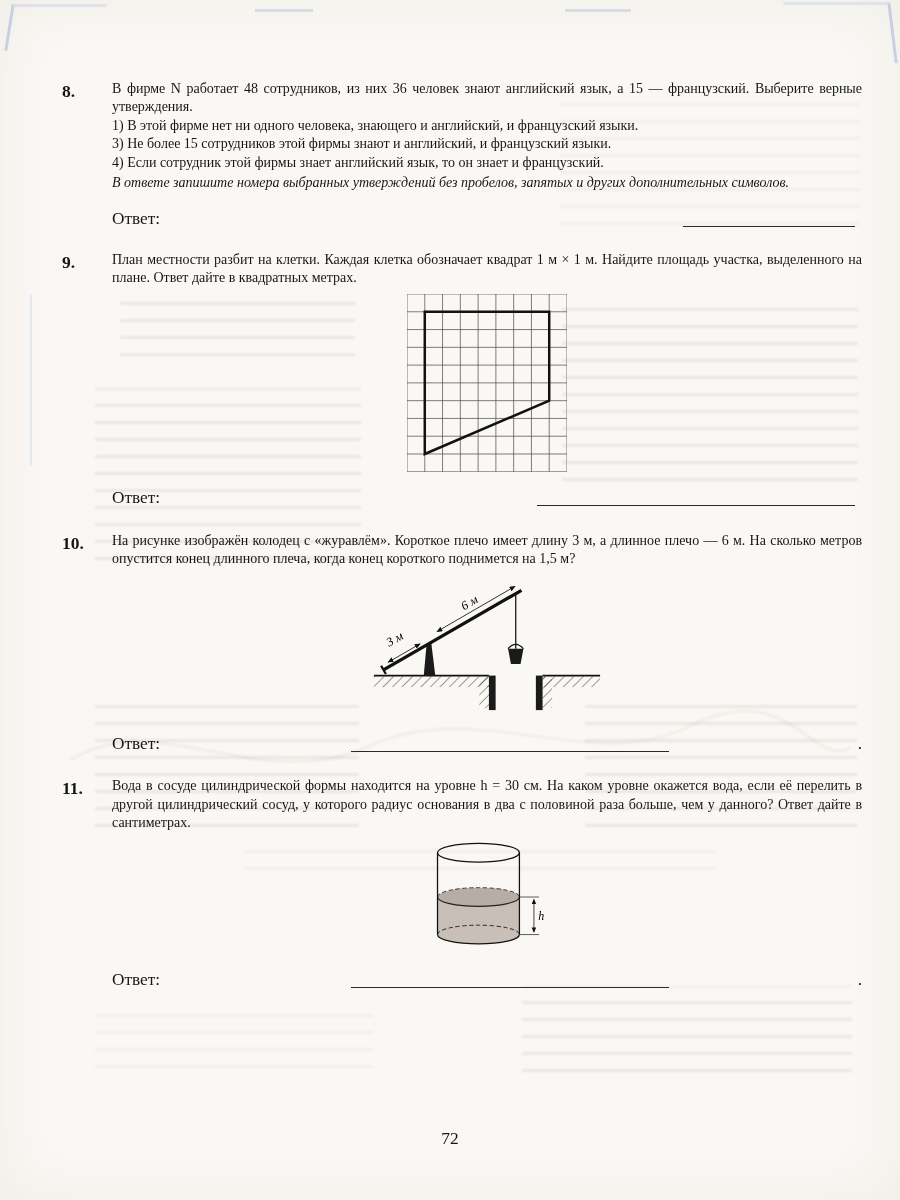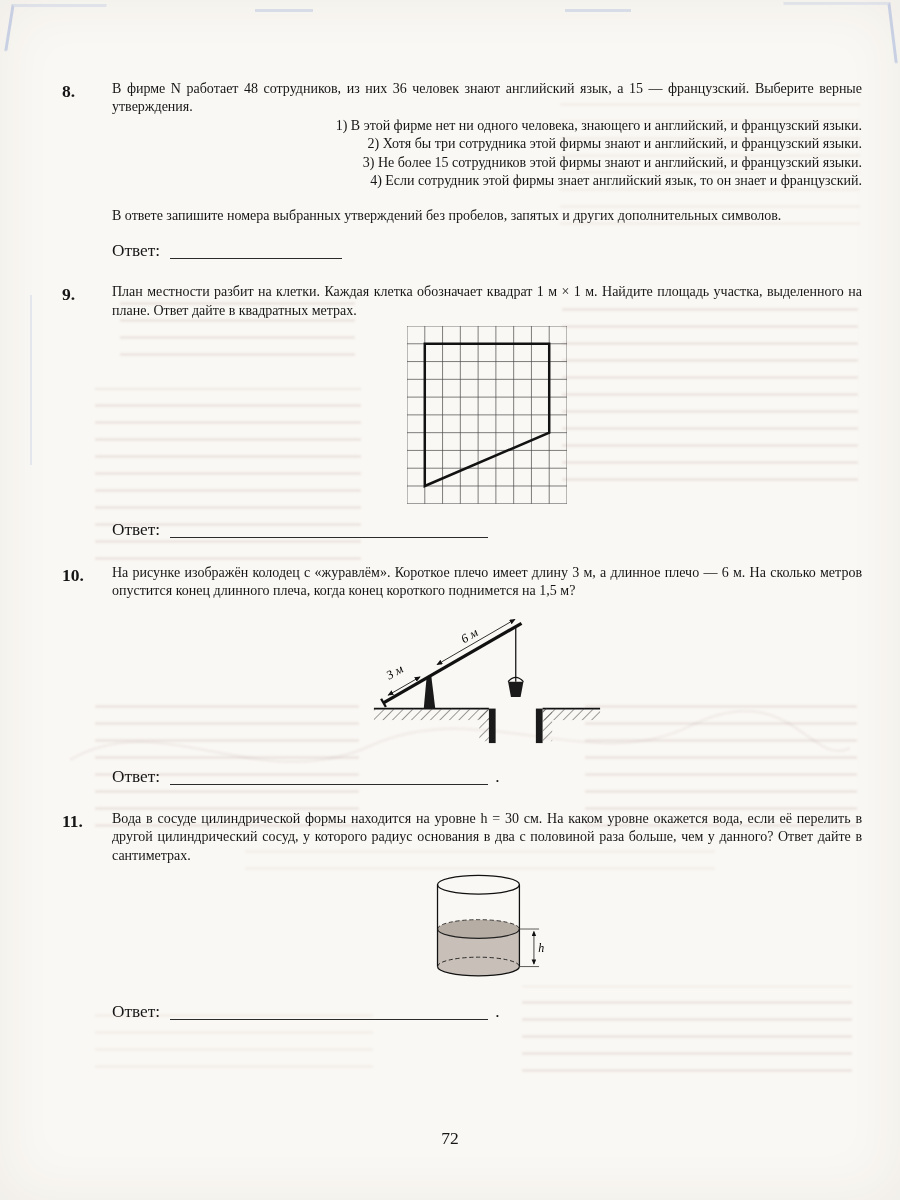--- a/index.html
+++ b/index.html
@@ -35,7 +35,7 @@
     line-height:1.32;
     text-align:justify;
   }
-  .plist .ptext{text-align:right;}
+  .plist .ptext{text-align:left;}
   .note{margin-top:16px;}
   .answer-row{
     display:flex;

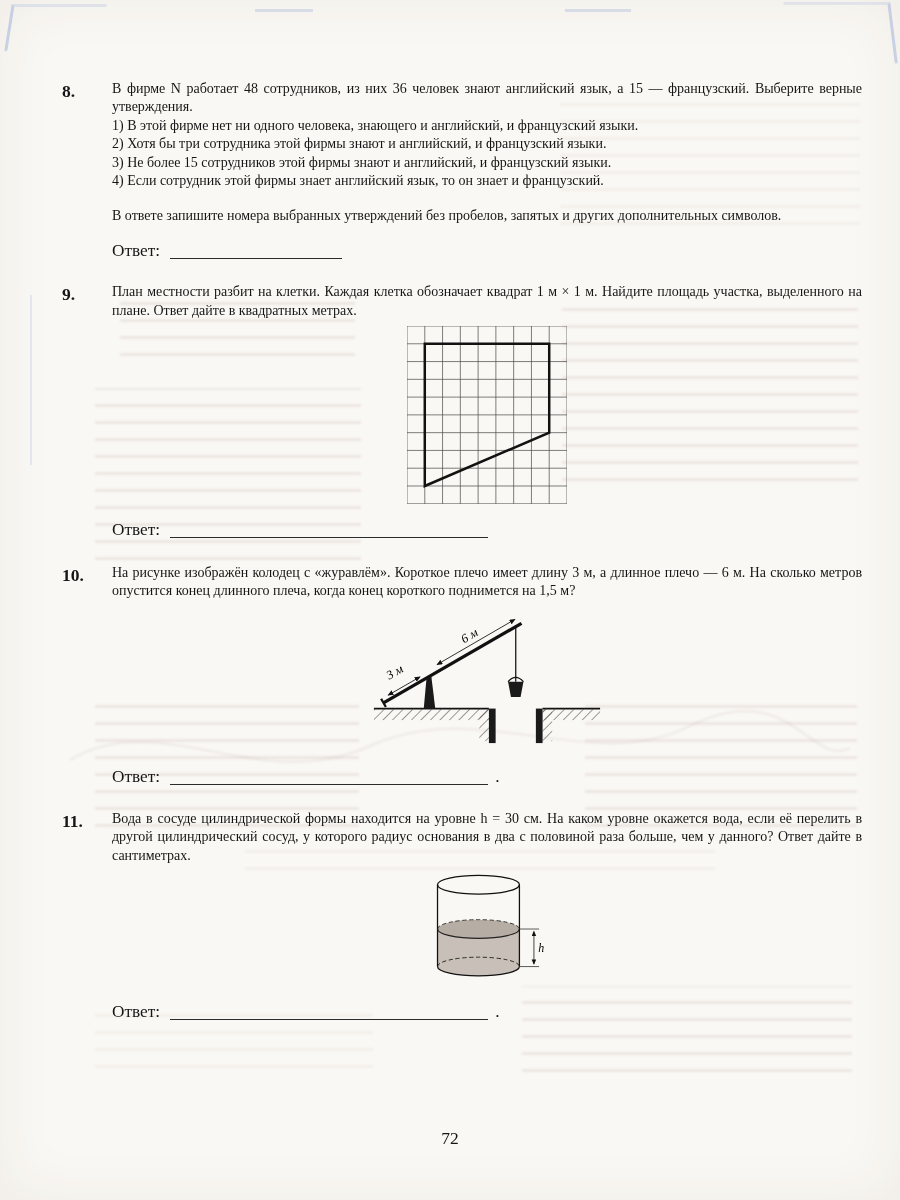--- a/index.html
+++ b/index.html
@@ -119,7 +119,6 @@
         <p class="ptext">В фирме N работает 48 сотрудников, из них 36 человек знают английский язык, а 15 — французский. Выберите верные утверждения.</p>
         <div class="plist">
           <p class="ptext">1) В этой фирме нет ни одного человека, знающего и английский, и французский языки.</p>
-          <p class="ptext">2) Хотя бы три сотрудника этой фирмы знают и английский, и французский языки.</p>
           <p class="ptext">3) Не более 15 сотрудников этой фирмы знают и английский, и французский языки.</p>
           <p class="ptext">4) Если сотрудник этой фирмы знает английский язык, то он знает и французский.</p>
         </div>

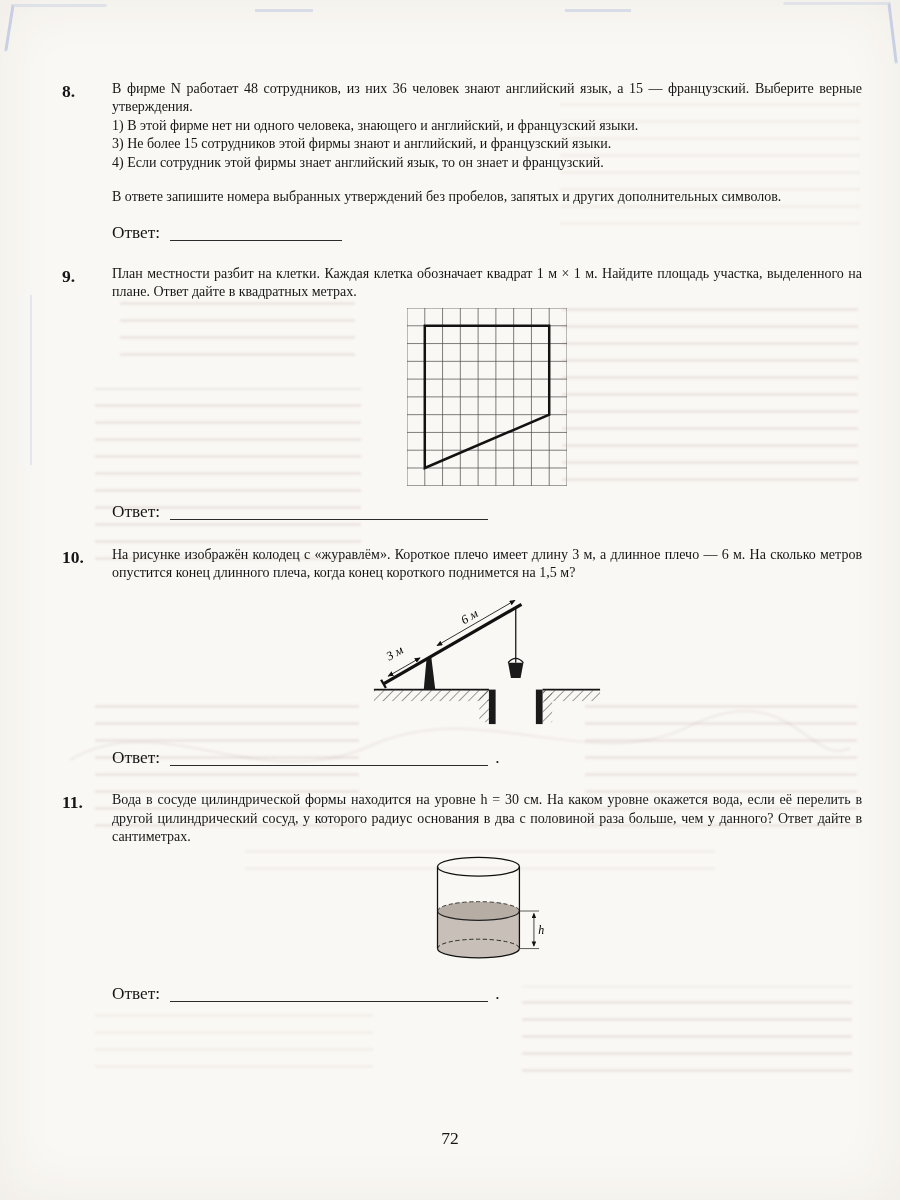--- a/index.html
+++ b/index.html
@@ -36,7 +36,7 @@
     text-align:justify;
   }
   .plist .ptext{text-align:left;}
-  .note{margin-top:16px;}
+  .note{margin-top:2px;font-style:italic;}
   .answer-row{
     display:flex;
     align-items:flex-end;

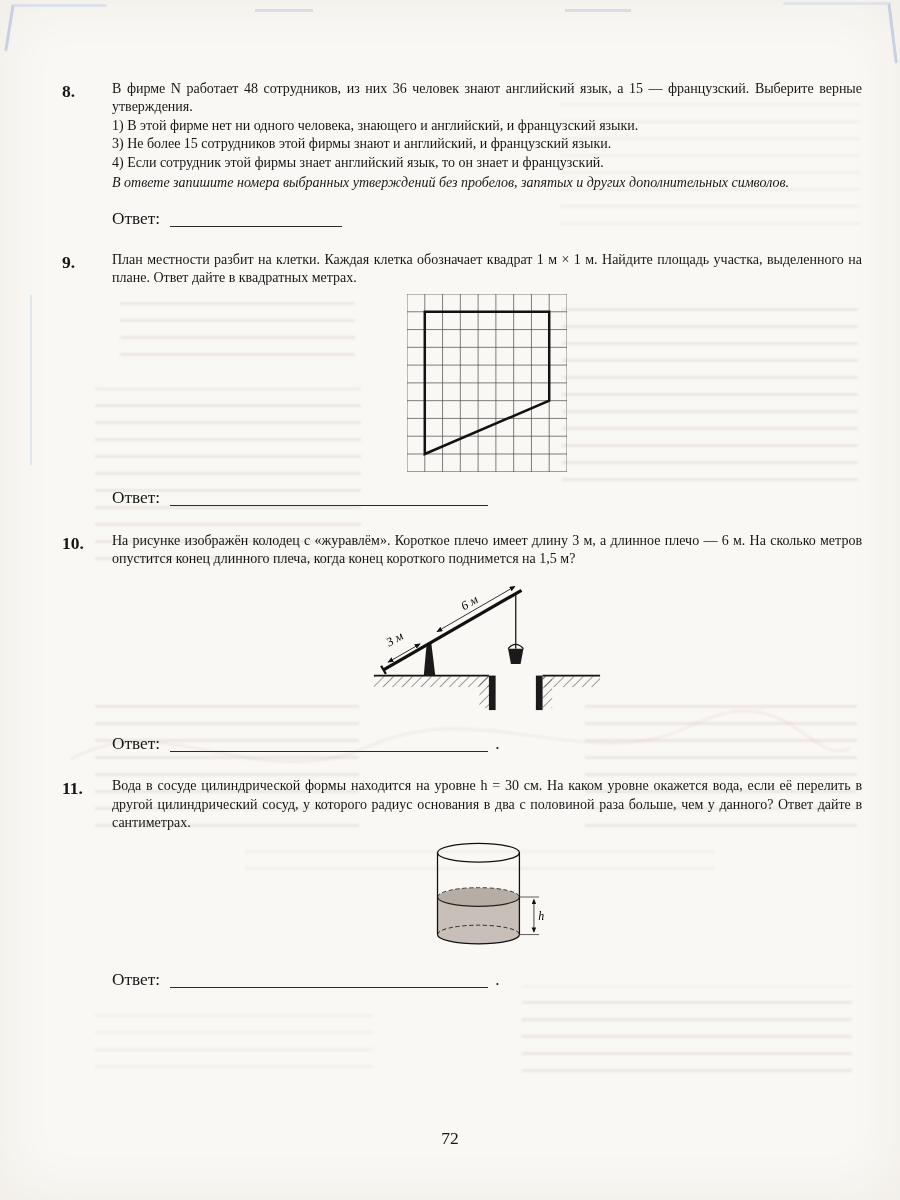--- a/index.html
+++ b/index.html
@@ -43,6 +43,7 @@
     margin-top:12px;
     font-size:17.3px;
     height:24px;
+    justify-content:space-between;
   }
   .ans-label{flex:0 0 auto;}
   .ans-line{

